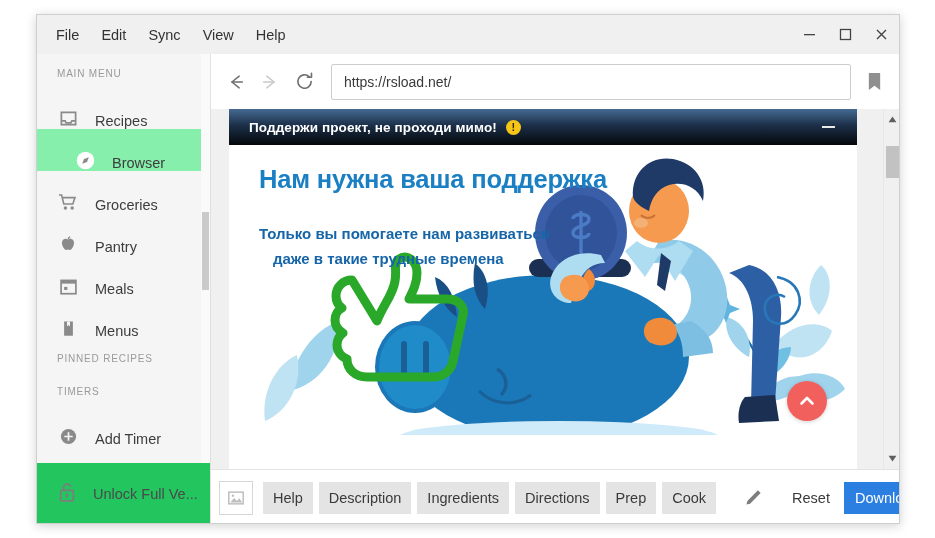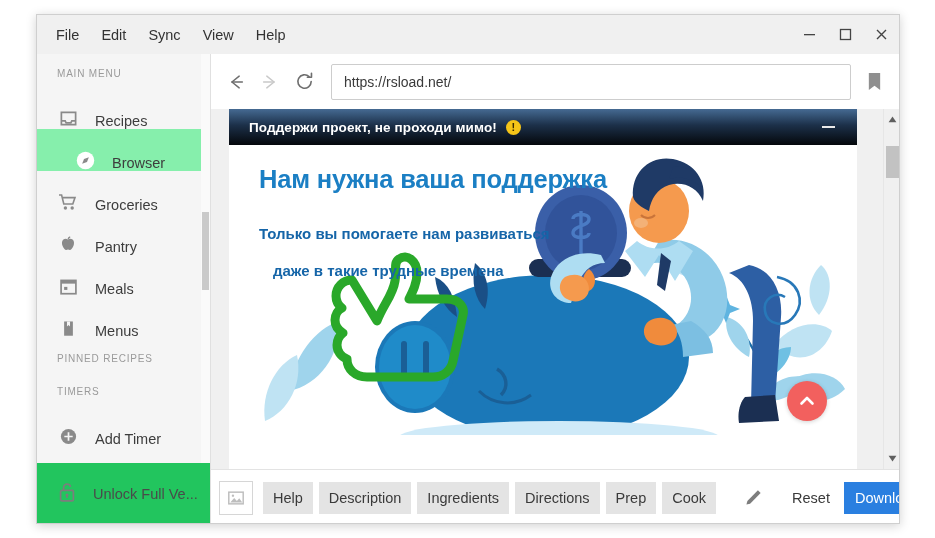--- a/index.html
+++ b/index.html
@@ -321,7 +321,7 @@
     line-height: 25px;
     white-space: nowrap;
   }
-  .ad-h2 .l2 { padding-left: 14px; display: block; margin-top: 12px; }
+  .ad-h2 .l2 { padding-left: 14px; display: block; }
 
   
   .toolbar {

